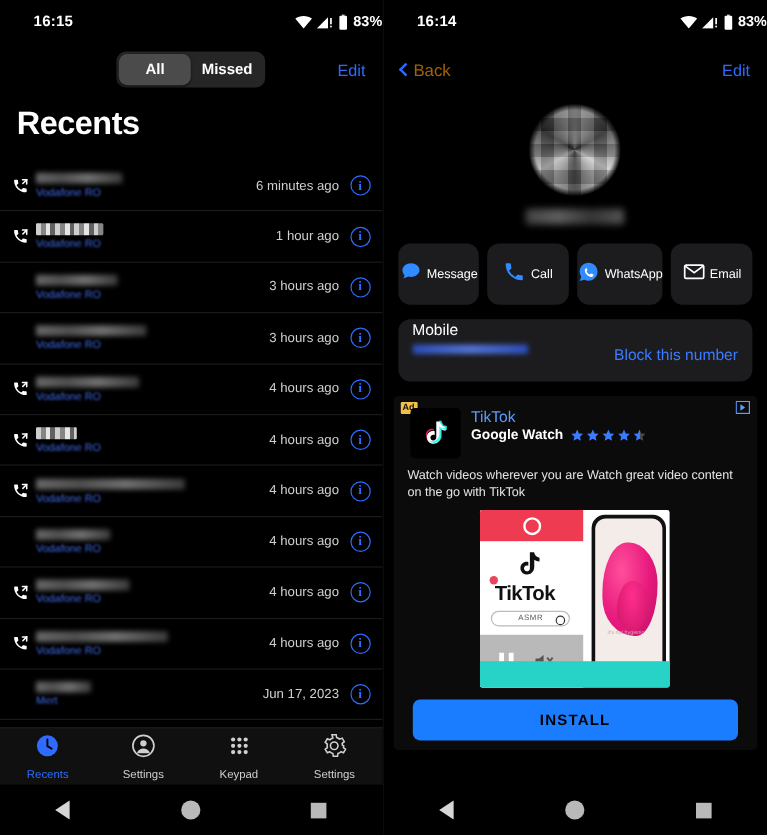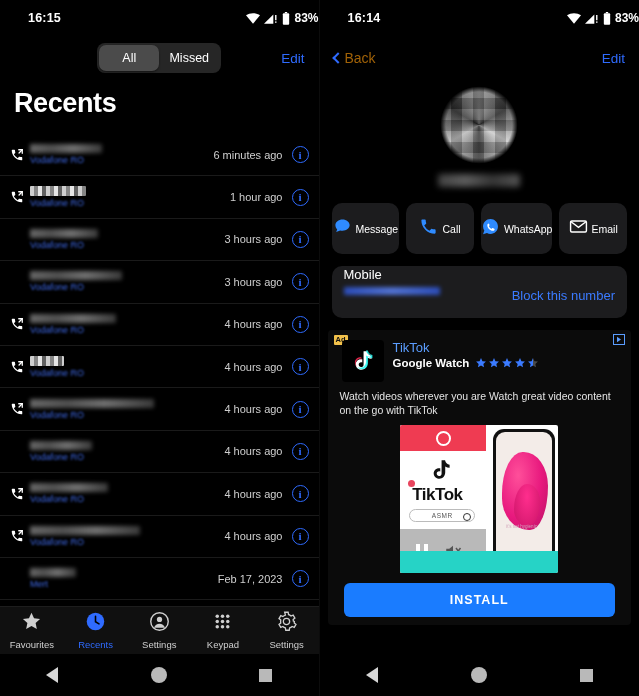--- a/index.html
+++ b/index.html
@@ -31,7 +31,7 @@
   .segmented {
     position: absolute; left: 50%; transform: translateX(-50%);
     display: flex; background: #262626; border-radius: 8px; padding: 2px;
-    width: 124px; height: 30px;
+    width: 124px; height: 30px; font-weight: bold;
   }
   .seg {
     flex: 1; display: flex; align-items: center; justify-content: center;

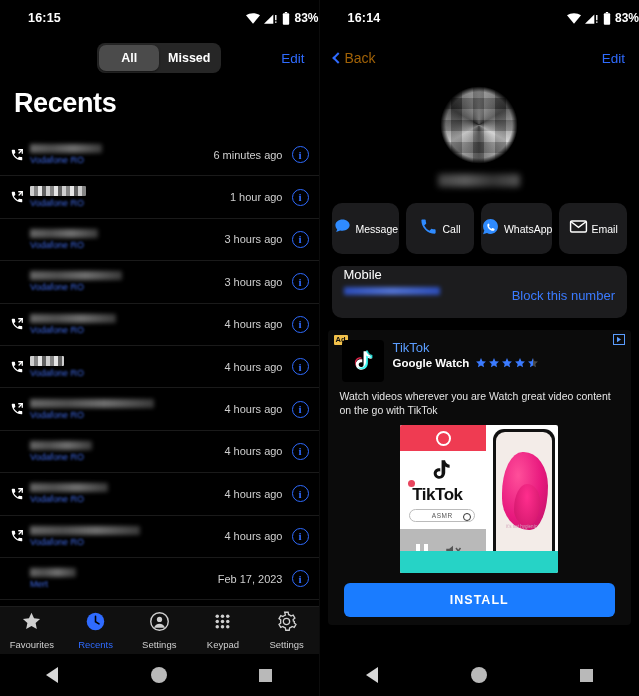--- a/index.html
+++ b/index.html
@@ -368,7 +368,7 @@
             <div class="redact" style="width: 46px;"></div>
             <div class="sub-text">Mert</div>
           </div>
-          <div class="call-time">Feb 17, 2023</div>
+          <div class="call-time">Jun 17, 2023</div>
           <div class="info-btn">i</div>
         </div>
         <div class="call-row">

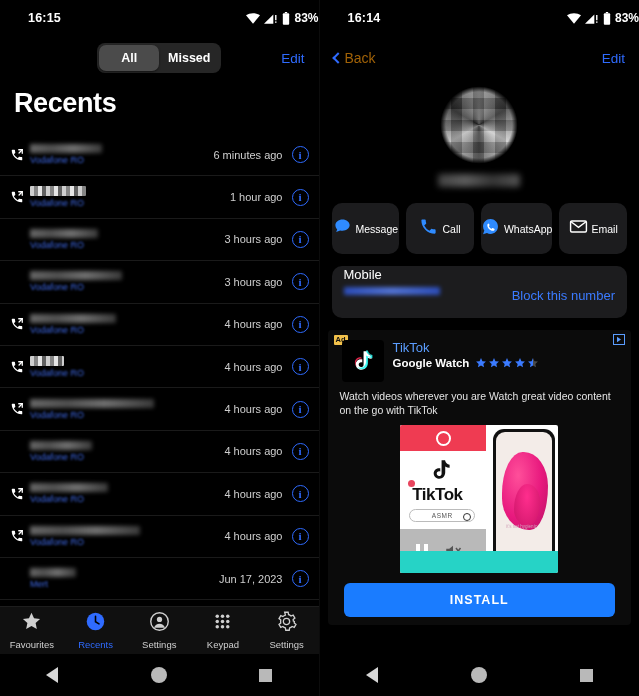--- a/index.html
+++ b/index.html
@@ -190,7 +190,7 @@
   .install-btn {
     margin: 10px 8px 0; height: 34px; background: #1a7cff; border-radius: 6px;
     display: flex; align-items: center; justify-content: center;
-    color: #ffffff; font-size: 12.5px; font-weight: bold; letter-spacing: 1px;
+    color: #000000; font-size: 12.5px; font-weight: bold; letter-spacing: 1px;
   }
 </style>
 </head>

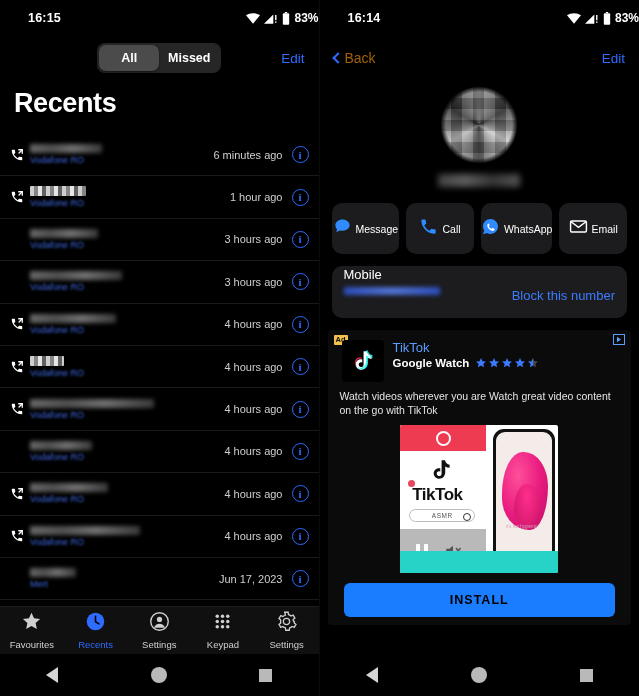--- a/index.html
+++ b/index.html
@@ -378,12 +378,6 @@
       </div>
 
     <div class="tabbar" id="tabbar">
-        <div class="tab">
-          <span><svg viewBox="0 0 24 24">
-              <path d="M12 2l2.9 6.3 6.9.8-5.1 4.7 1.4 6.8L12 17.2 5.9 20.6l1.4-6.8L2.2 9.1l6.9-.8z" fill="currentColor"></path>
-            </svg></span>
-          <span class="tl">Favourites</span>
-        </div>
         <div class="tab active">
           <span><svg viewBox="0 0 24 24">
               <circle cx="12" cy="12" r="10" fill="currentColor"></circle>

